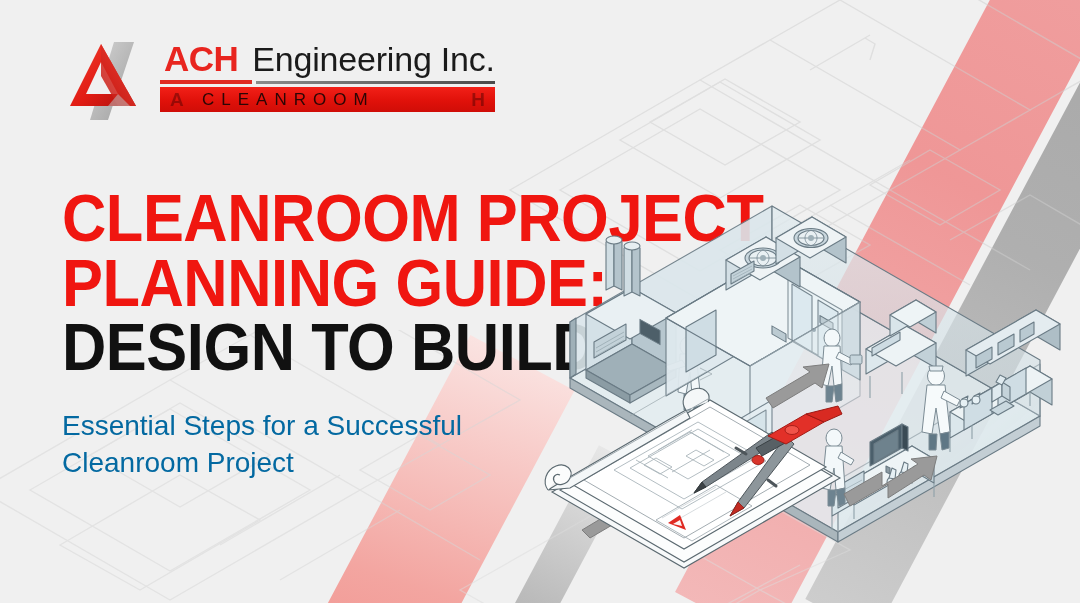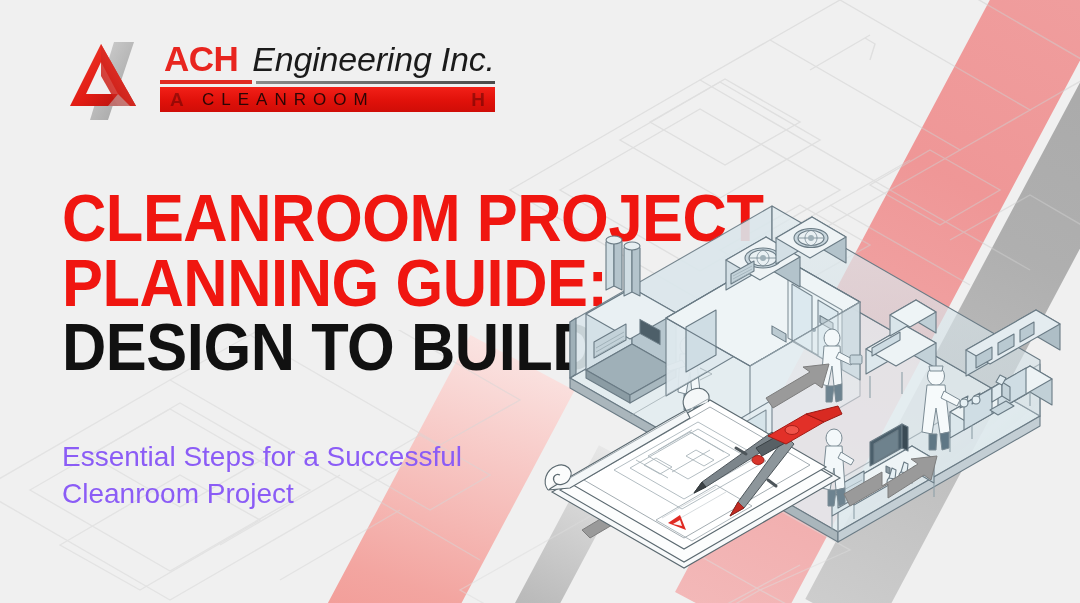--- a/index.html
+++ b/index.html
@@ -90,7 +90,6 @@
     line-height:1;
     margin-left:10px;
     letter-spacing:-0.2px;
-    font-style:italic;
   }
   .eng-rule {
     height:3px;

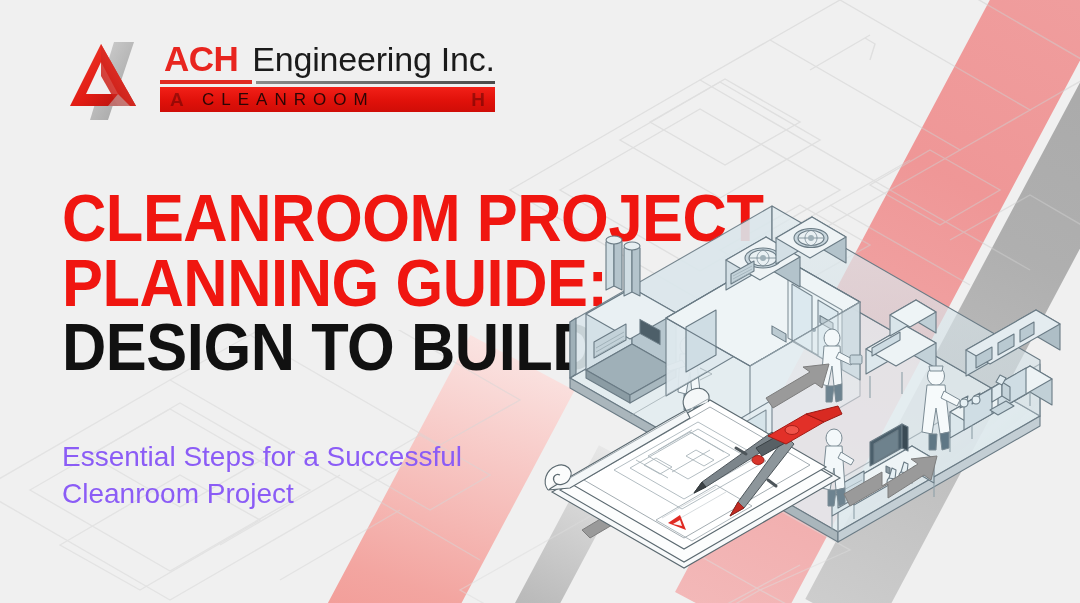--- a/index.html
+++ b/index.html
@@ -141,12 +141,12 @@
   .hl-black { color:#111111; }
 
   .subhead {
-    position:absolute; left:62px; top:439px;
+    position:absolute; left:62px; top:408px;
     width:520px;
     font-family:"Liberation Sans", sans-serif;
     font-size:28px;
     line-height:1.32;
-    color:#8b5cf6;
+    color:#0369a1;
     font-weight:400;
   }
 

